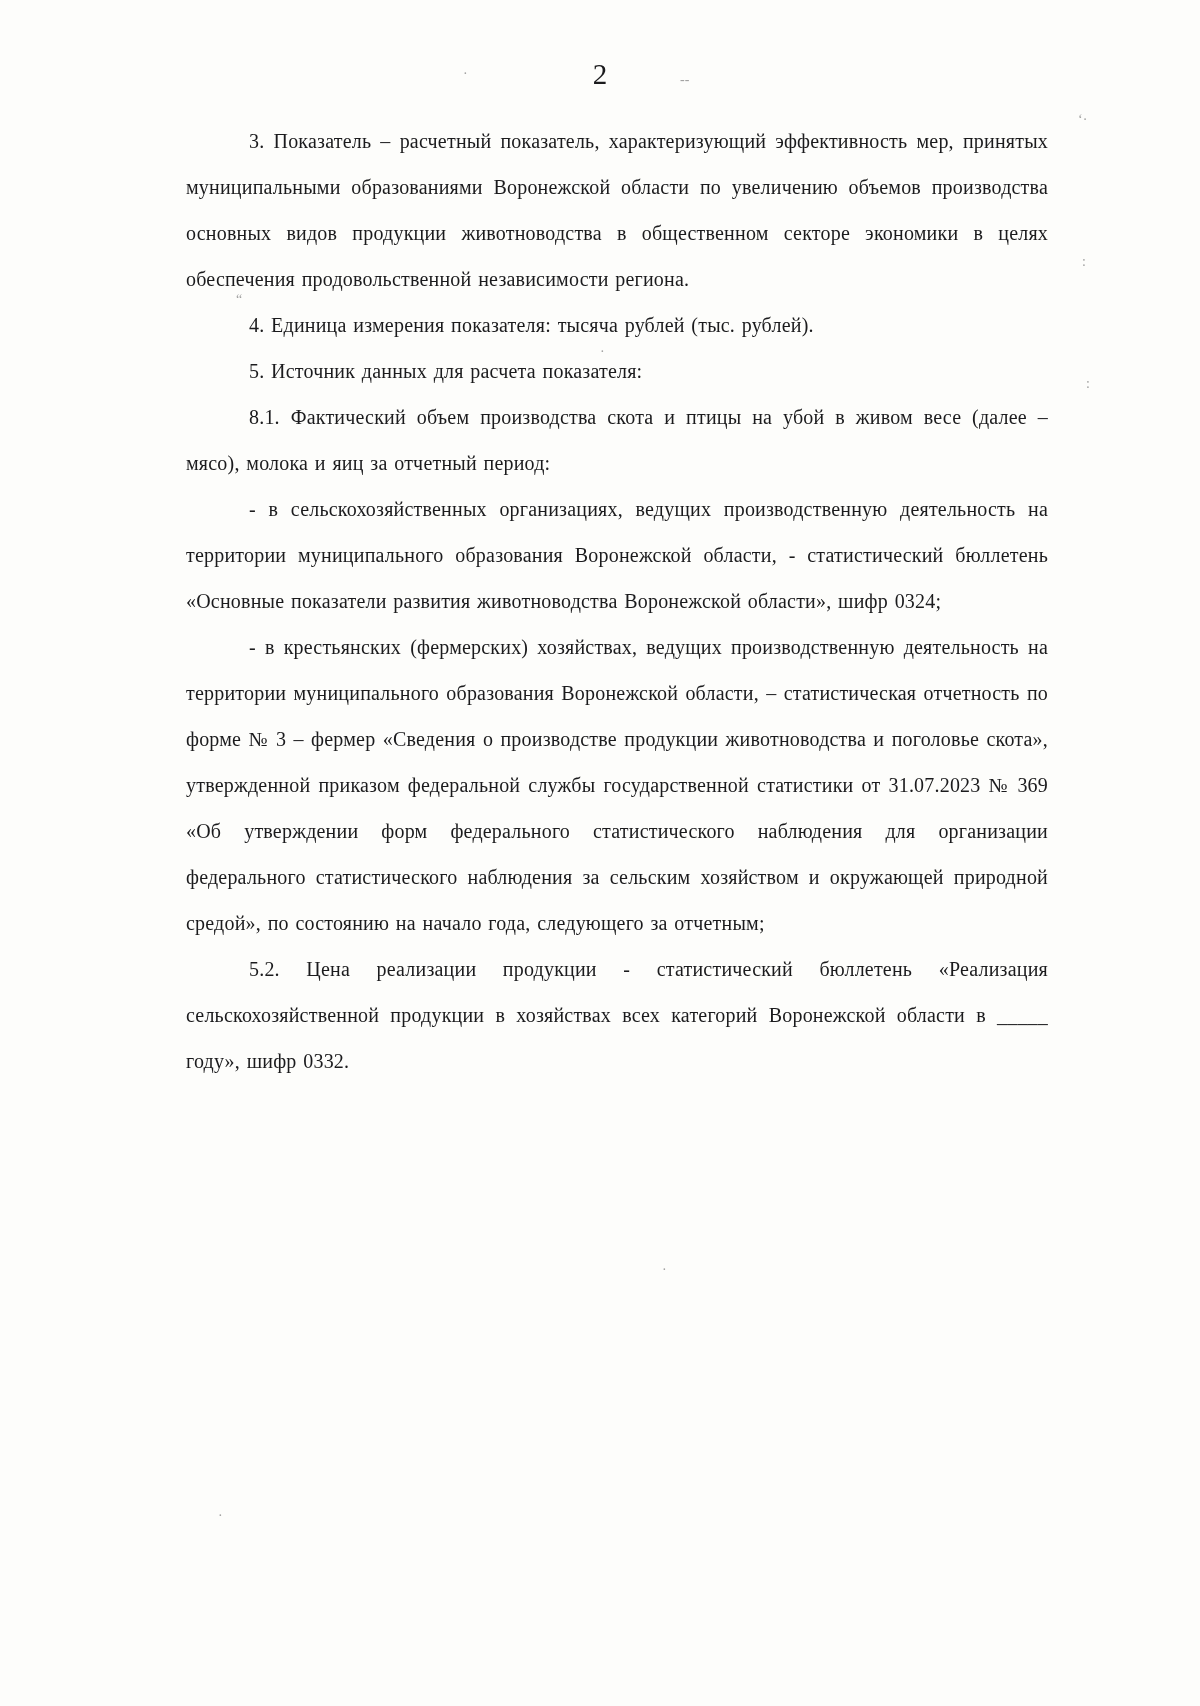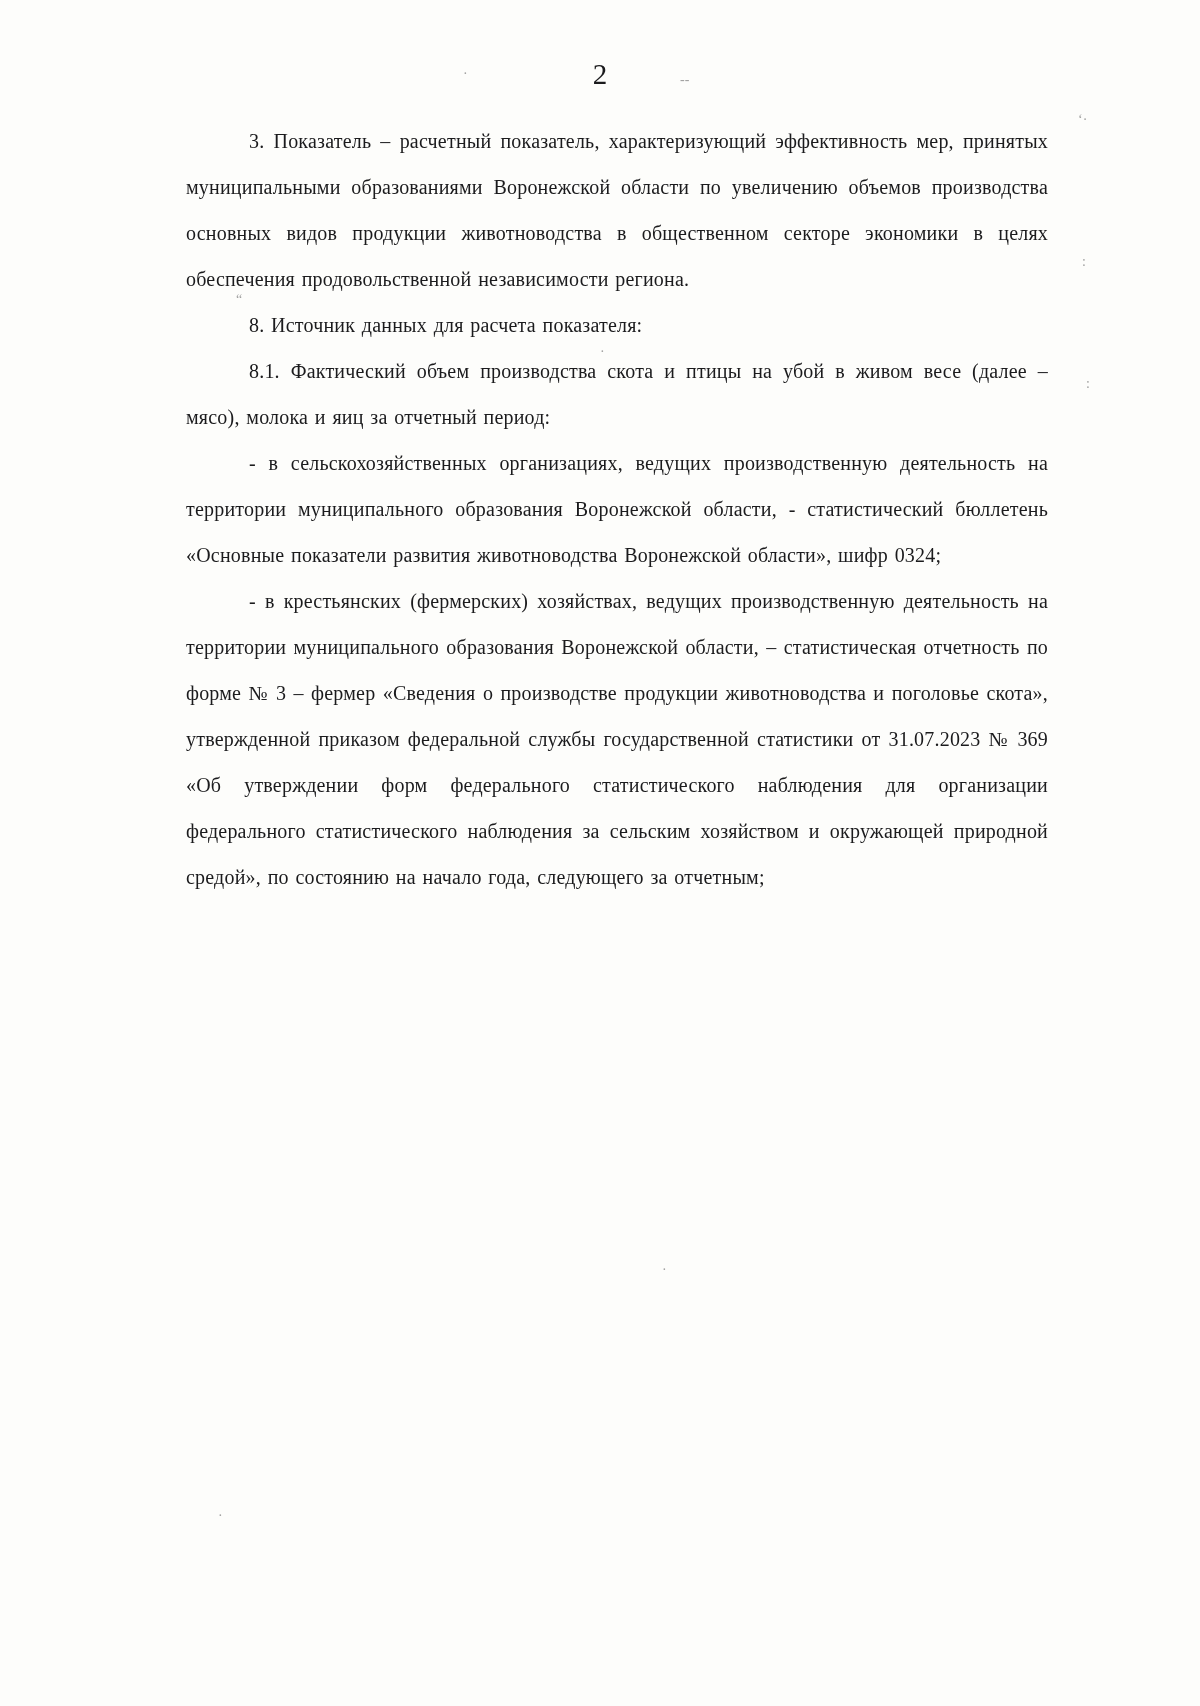--- a/index.html
+++ b/index.html
@@ -75,6 +75,7 @@
 
   <div class="content">
     <p class="doc">3. Показатель – расчетный показатель, характеризующий эффективность мер, принятых муниципальными образованиями Воронежской области по увеличению объемов производства основных видов продукции животноводства в общественном секторе экономики в целях обеспечения продовольственной независимости региона.</p>
+    <p class="doc">4. Единица измерения показателя: тысяча рублей (тыс. рублей).</p>
     <p class="doc">8. Источник данных для расчета показателя:</p>
     <p class="doc">8.1. Фактический объем производства скота и птицы на убой в живом весе (далее – мясо), молока и яиц за отчетный период:</p>
     <p class="doc">- в сельскохозяйственных организациях, ведущих производственную деятельность на территории муниципального образования Воронежской области, - статистический бюллетень «Основные показатели развития животноводства Воронежской области», шифр 0324;</p>

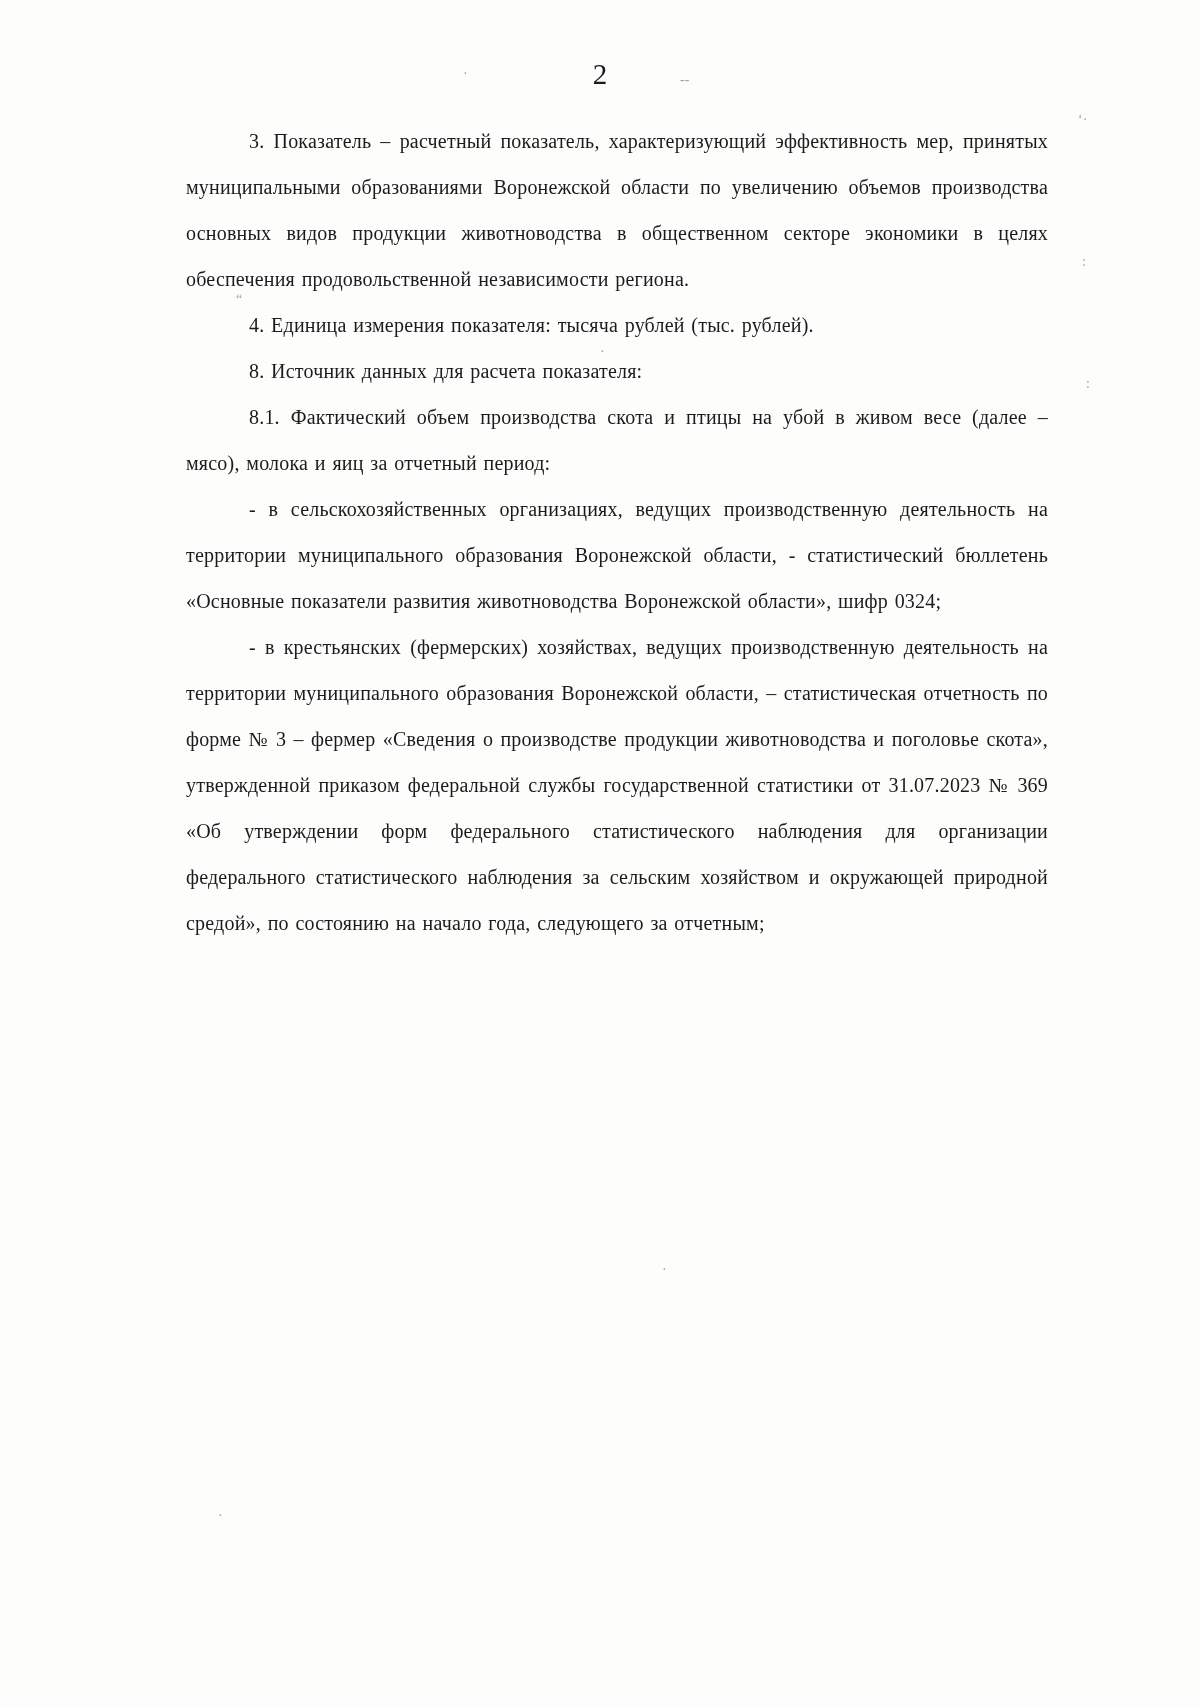--- a/index.html
+++ b/index.html
@@ -76,7 +76,7 @@
   <div class="content">
     <p class="doc">3. Показатель – расчетный показатель, характеризующий эффективность мер, принятых муниципальными образованиями Воронежской области по увеличению объемов производства основных видов продукции животноводства в общественном секторе экономики в целях обеспечения продовольственной независимости региона.</p>
     <p class="doc">4. Единица измерения показателя: тысяча рублей (тыс. рублей).</p>
-    <p class="doc">8. Источник данных для расчета показателя:</p>
+    <p class="doc">5. Источник данных для расчета показателя:</p>
     <p class="doc">8.1. Фактический объем производства скота и птицы на убой в живом весе (далее – мясо), молока и яиц за отчетный период:</p>
     <p class="doc">- в сельскохозяйственных организациях, ведущих производственную деятельность на территории муниципального образования Воронежской области, - статистический бюллетень «Основные показатели развития животноводства Воронежской области», шифр 0324;</p>
     <p class="doc">- в крестьянских (фермерских) хозяйствах, ведущих производственную деятельность на территории муниципального образования Воронежской области, – статистическая отчетность по форме № 3 – фермер «Сведения о производстве продукции животноводства и поголовье скота», утвержденной приказом федеральной службы государственной статистики от 31.07.2023 № 369 «Об утверждении форм федерального статистического наблюдения для организации федерального статистического наблюдения за сельским хозяйством и окружающей природной средой», по состоянию на начало года, следующего за отчетным;</p>

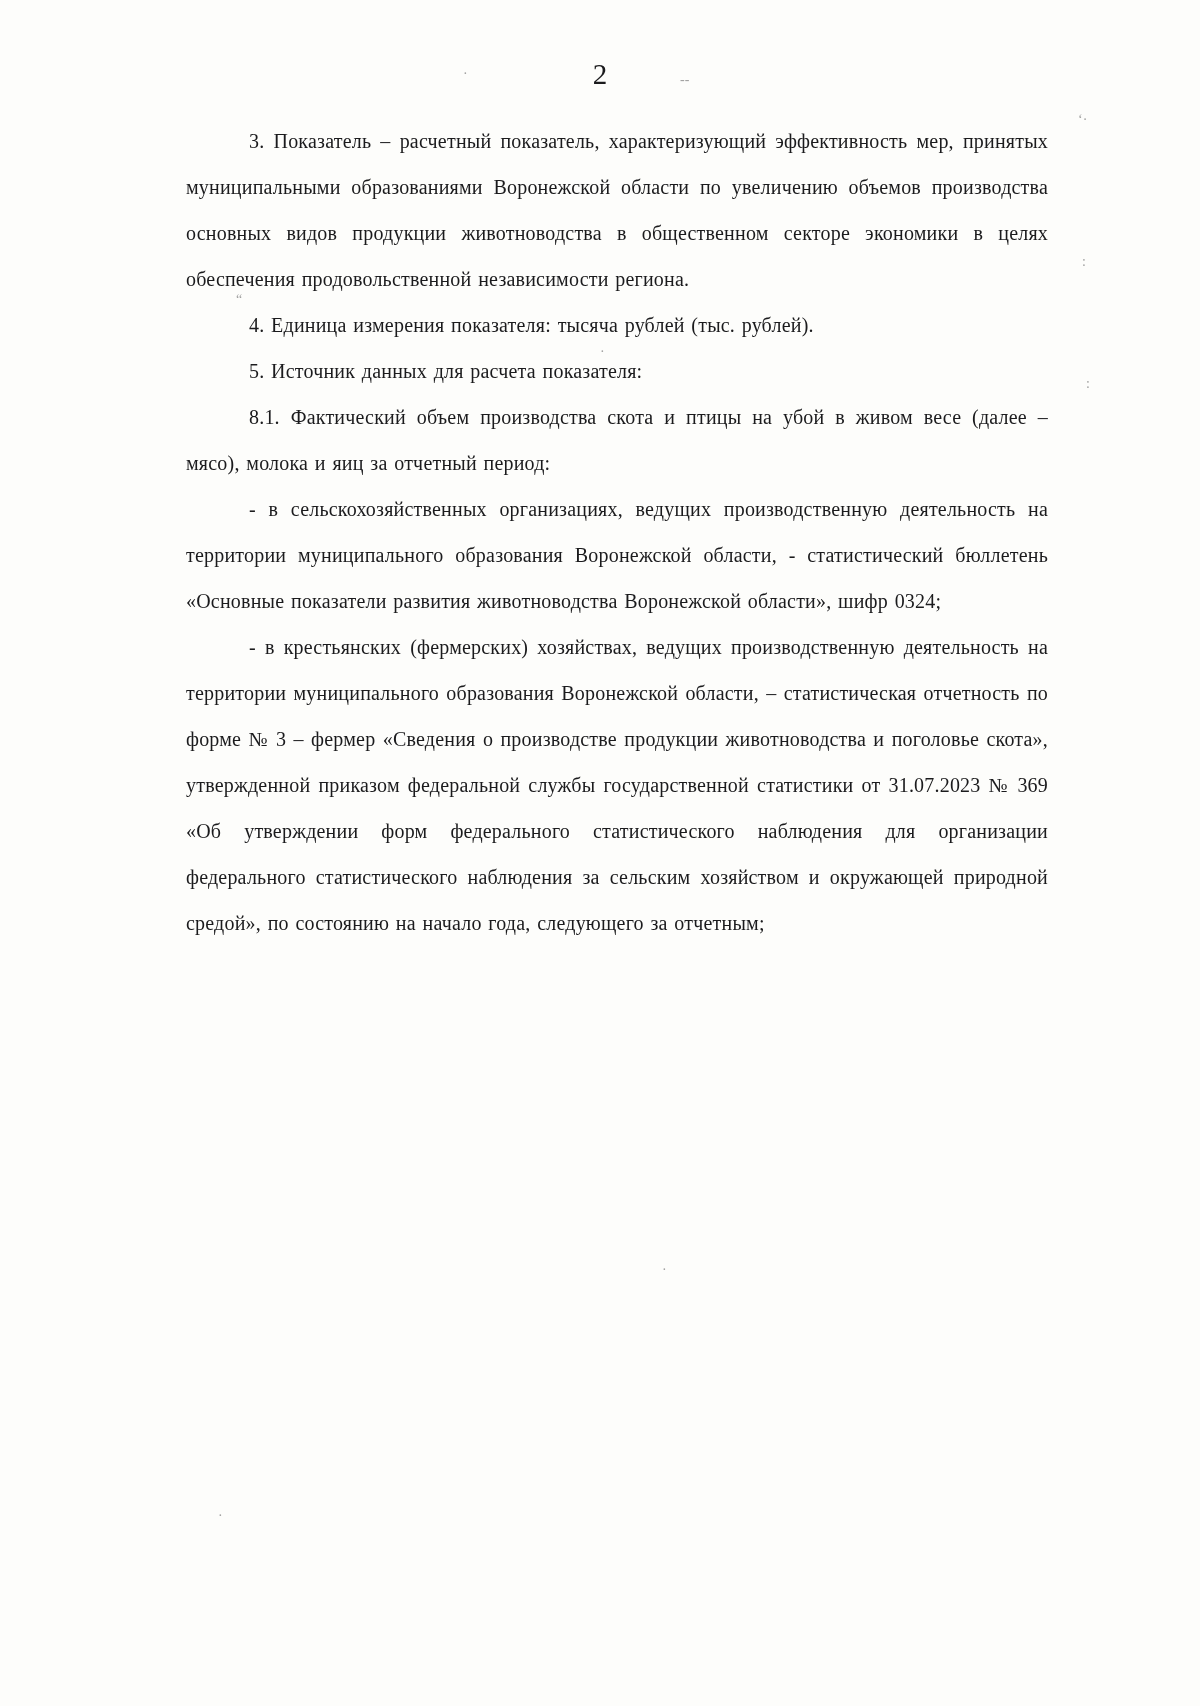--- a/index.html
+++ b/index.html
@@ -80,6 +80,7 @@
     <p class="doc">8.1. Фактический объем производства скота и птицы на убой в живом весе (далее – мясо), молока и яиц за отчетный период:</p>
     <p class="doc">- в сельскохозяйственных организациях, ведущих производственную деятельность на территории муниципального образования Воронежской области, - статистический бюллетень «Основные показатели развития животноводства Воронежской области», шифр 0324;</p>
     <p class="doc">- в крестьянских (фермерских) хозяйствах, ведущих производственную деятельность на территории муниципального образования Воронежской области, – статистическая отчетность по форме № 3 – фермер «Сведения о производстве продукции животноводства и поголовье скота», утвержденной приказом федеральной службы государственной статистики от 31.07.2023 № 369 «Об утверждении форм федерального статистического наблюдения для организации федерального статистического наблюдения за сельским хозяйством и окружающей природной средой», по состоянию на начало года, следующего за отчетным;</p>
+    <p class="doc last">5.2. Цена реализации продукции - статистический бюллетень «Реализация сельскохозяйственной продукции в хозяйствах всех категорий Воронежской области в _____ году», шифр 0332.</p>
   </div>
 
 </div>

